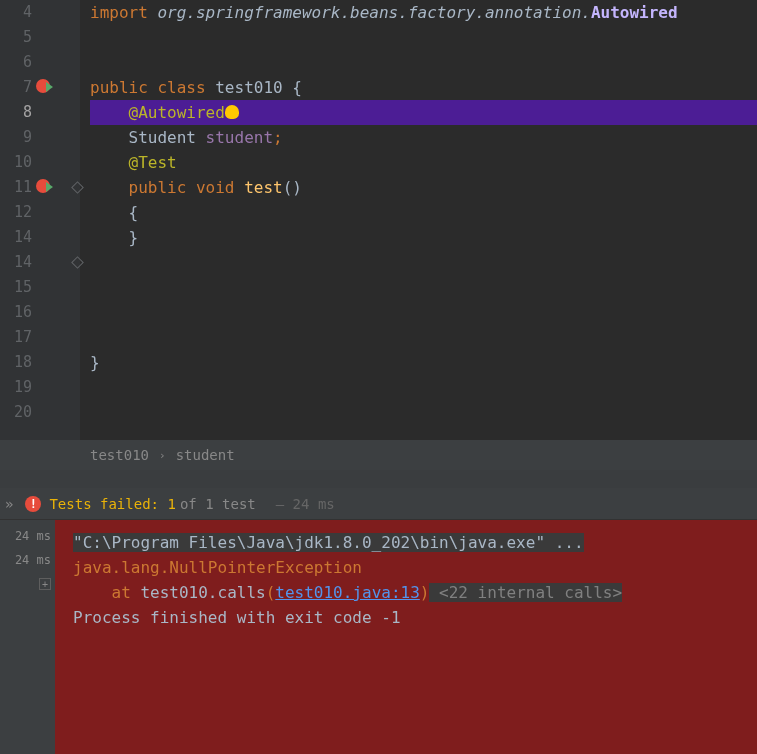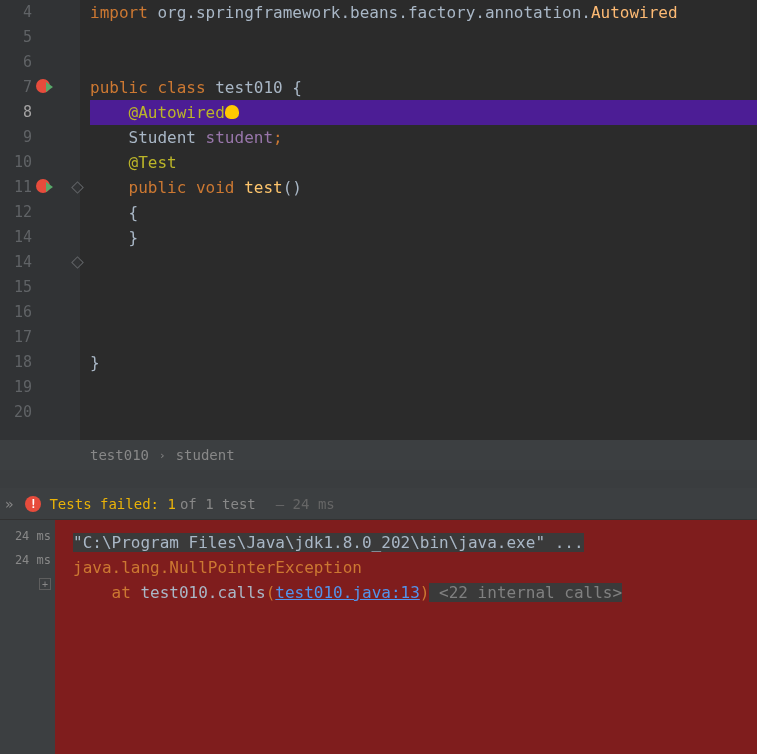--- a/index.html
+++ b/index.html
@@ -98,7 +98,7 @@
     .method { color: #ffc66d; margin-top: 12px; }
     .punctuation { color: #a9b7c6; }
     .semi { color: #cc7832; }
-    .plain { color: #a9b7c6; }
+    .plain { color: #a9b7c6; font-style: italic; }
     .autowired-highlight { color: #fdba74; }
     
     .lightbulb {

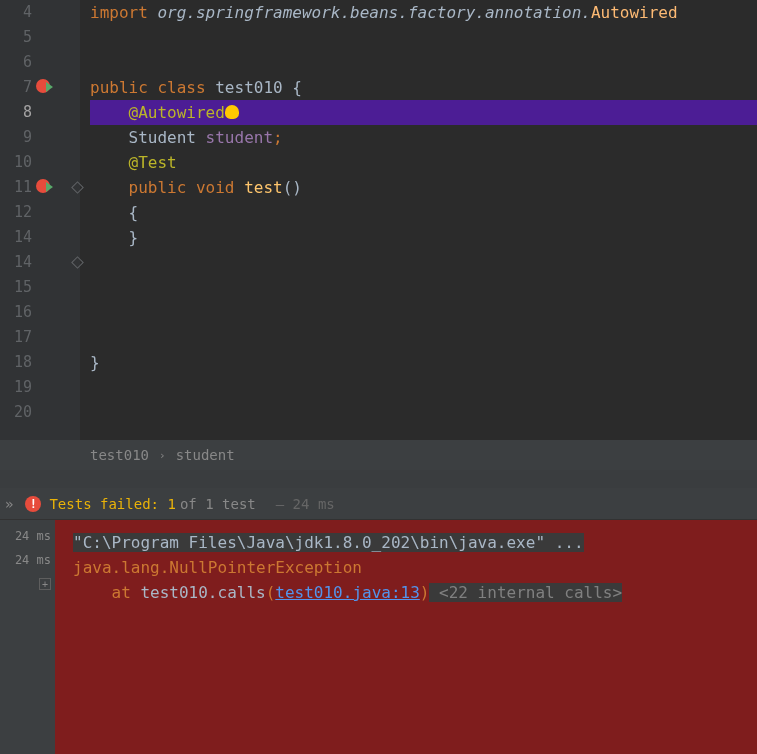--- a/index.html
+++ b/index.html
@@ -99,7 +99,7 @@
     .punctuation { color: #a9b7c6; }
     .semi { color: #cc7832; }
     .plain { color: #a9b7c6; font-style: italic; }
-    .autowired-highlight { color: #fdba74; }
+    .autowired-highlight { color: #c4b5fd; font-weight: bold; }
     
     .lightbulb {
       display: inline-block;

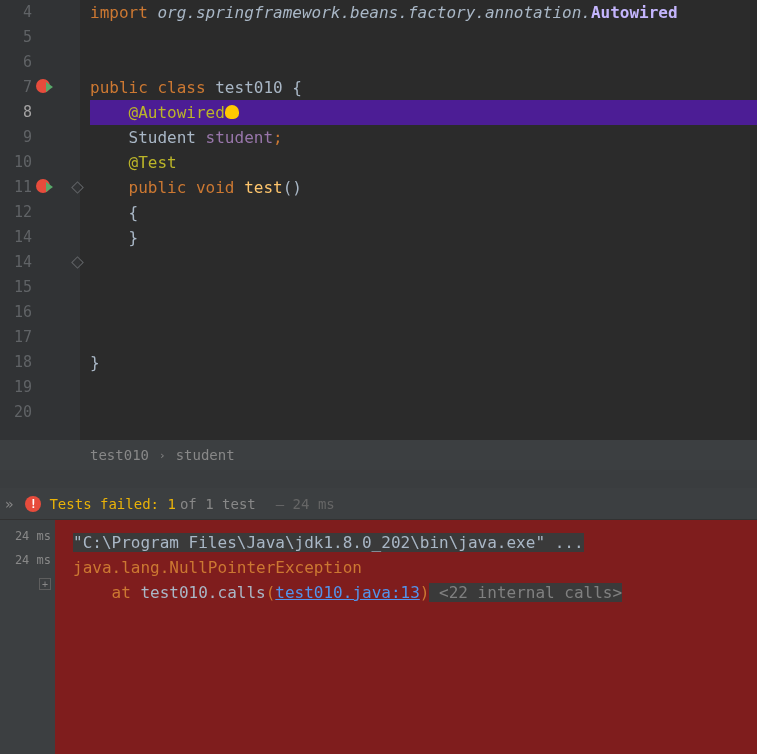--- a/index.html
+++ b/index.html
@@ -308,6 +308,7 @@
     <div class="console-line"><span class="stack-at">    at </span><span class="stack-method">test010.calls</span><span class="stack-paren">(</span><span class="stack-link">test010.java:13</span><span class="stack-paren">)</span><span class="internal-calls"> &lt;22 internal calls&gt;</span></div>
     <div class="console-line"></div>
     <div class="console-line"></div>
+    <div class="console-line"><span class="exit-code">Process finished with exit code -1</span></div>
   </div>
 </div>
 

